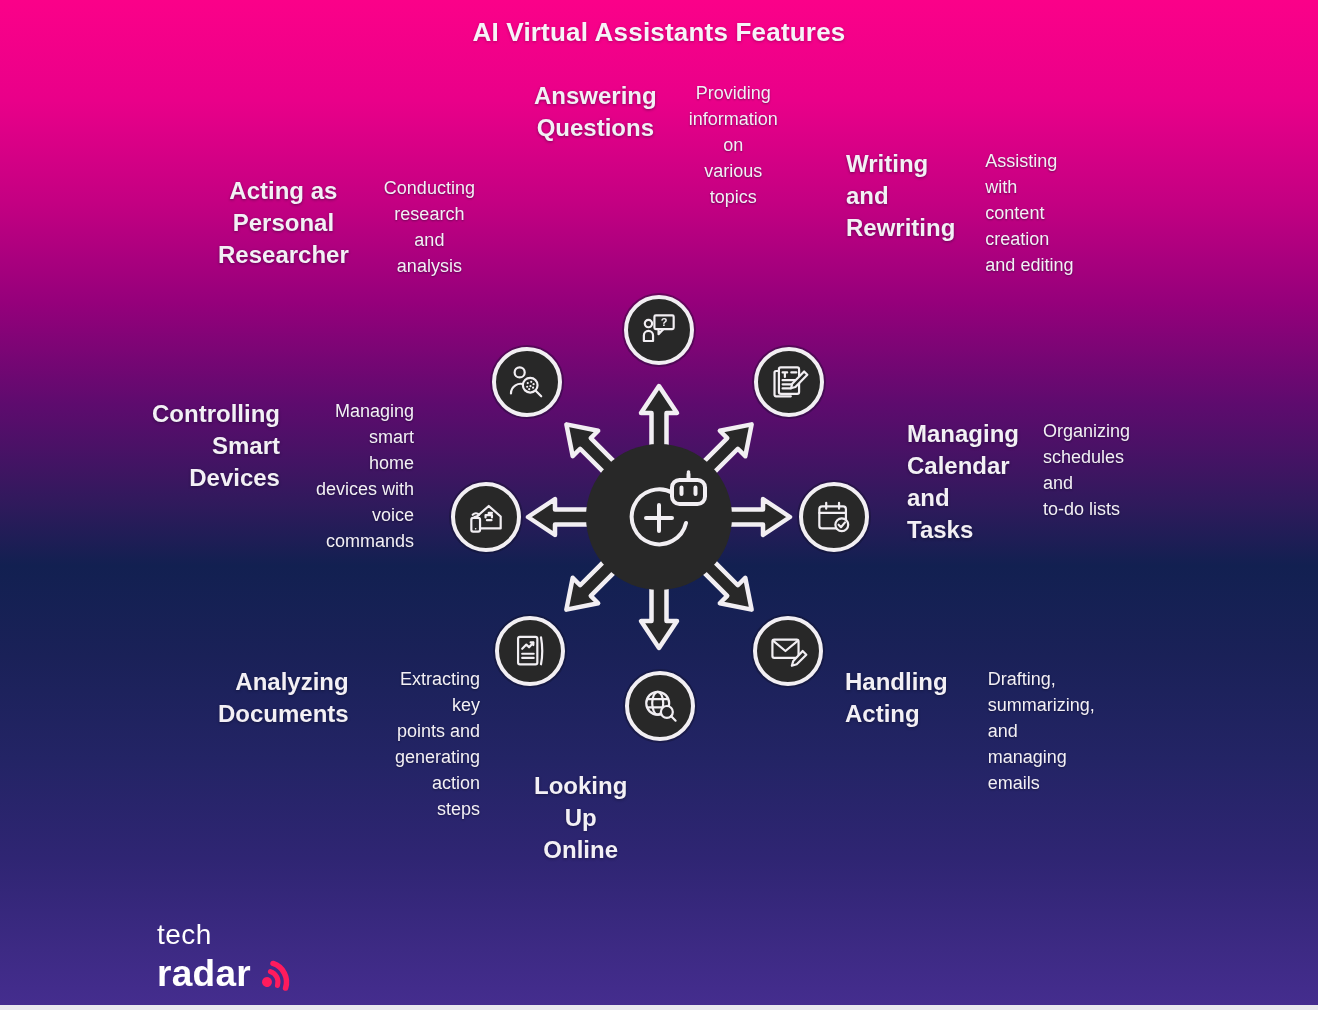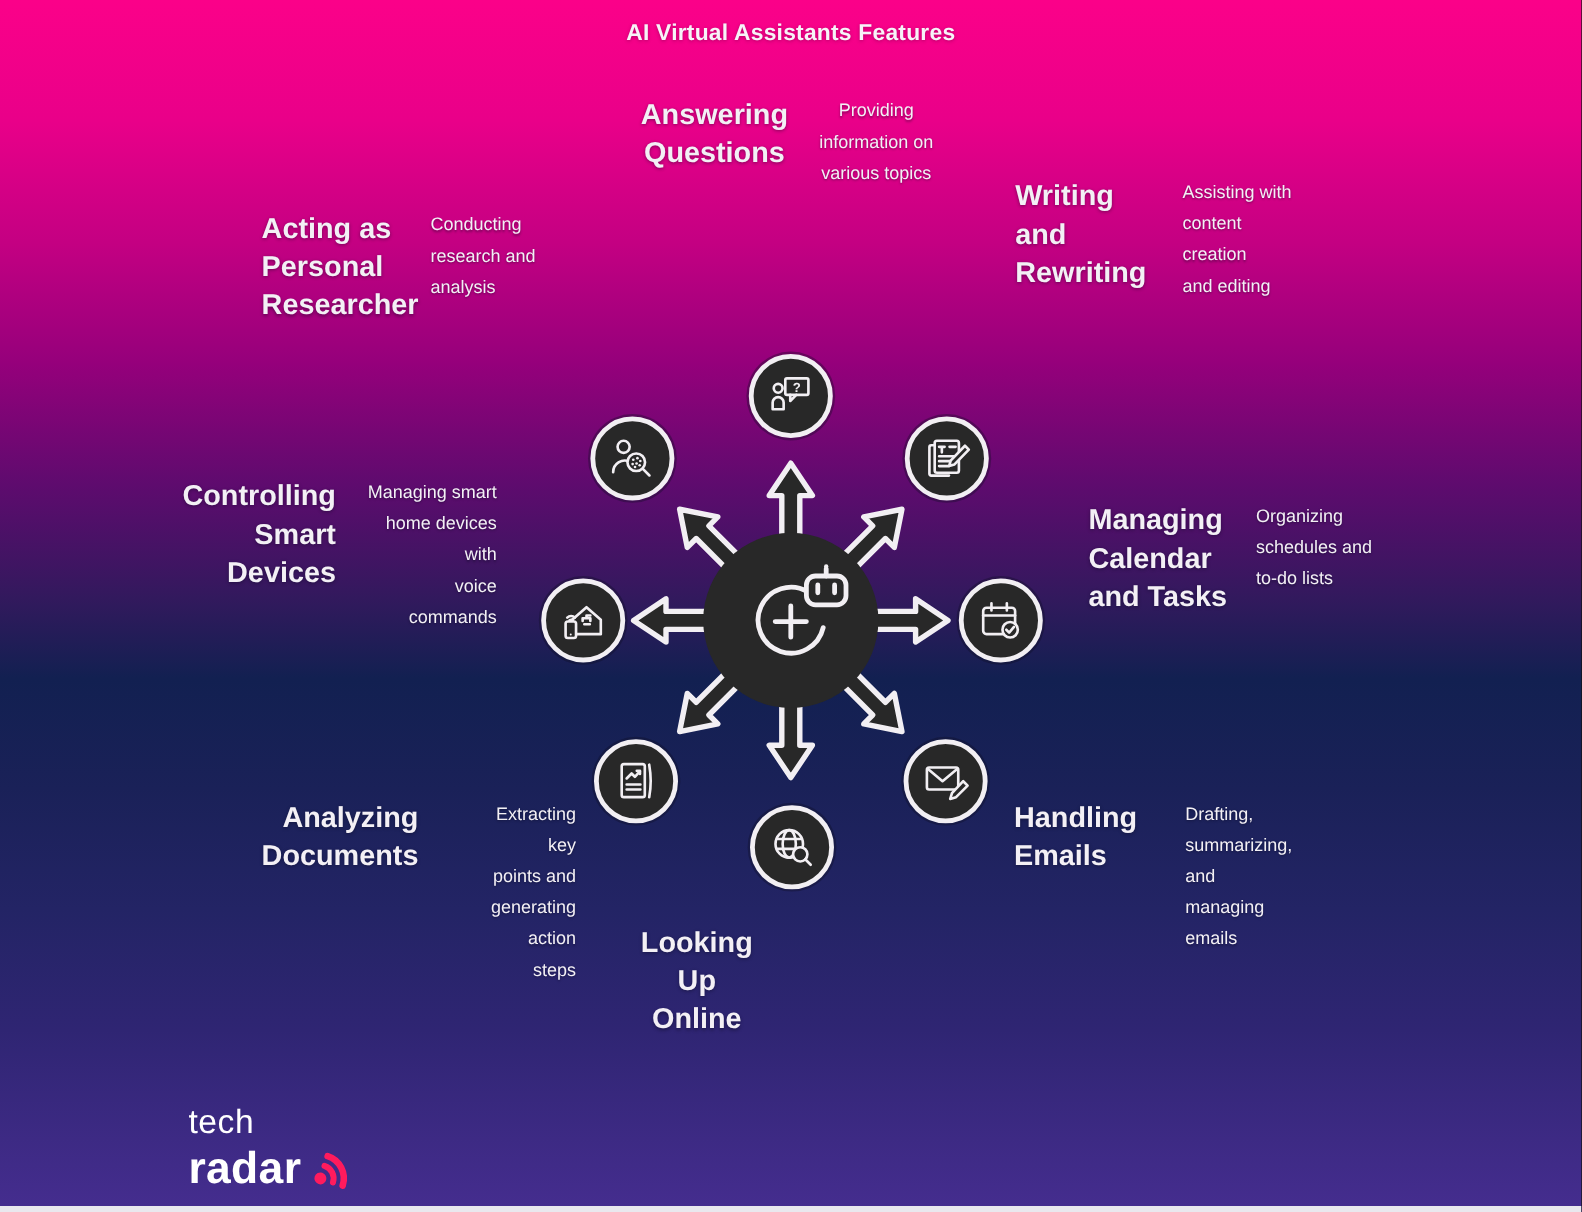--- a/index.html
+++ b/index.html
@@ -13,7 +13,7 @@
   }
   .page-title {
     position:absolute; top:17px; left:0; right:0; text-align:center;
-    color:#f7f3f8; font-size:19px; font-weight:bold; letter-spacing:.2px;
+    color:#f7f3f8; font-size:26px; font-weight:bold; letter-spacing:.2px;
     text-shadow:0 1px 3px rgba(60,0,40,.35);
   }
   .feature { position:absolute; display:flex; flex-direction:row; color:#f3f0f5; }

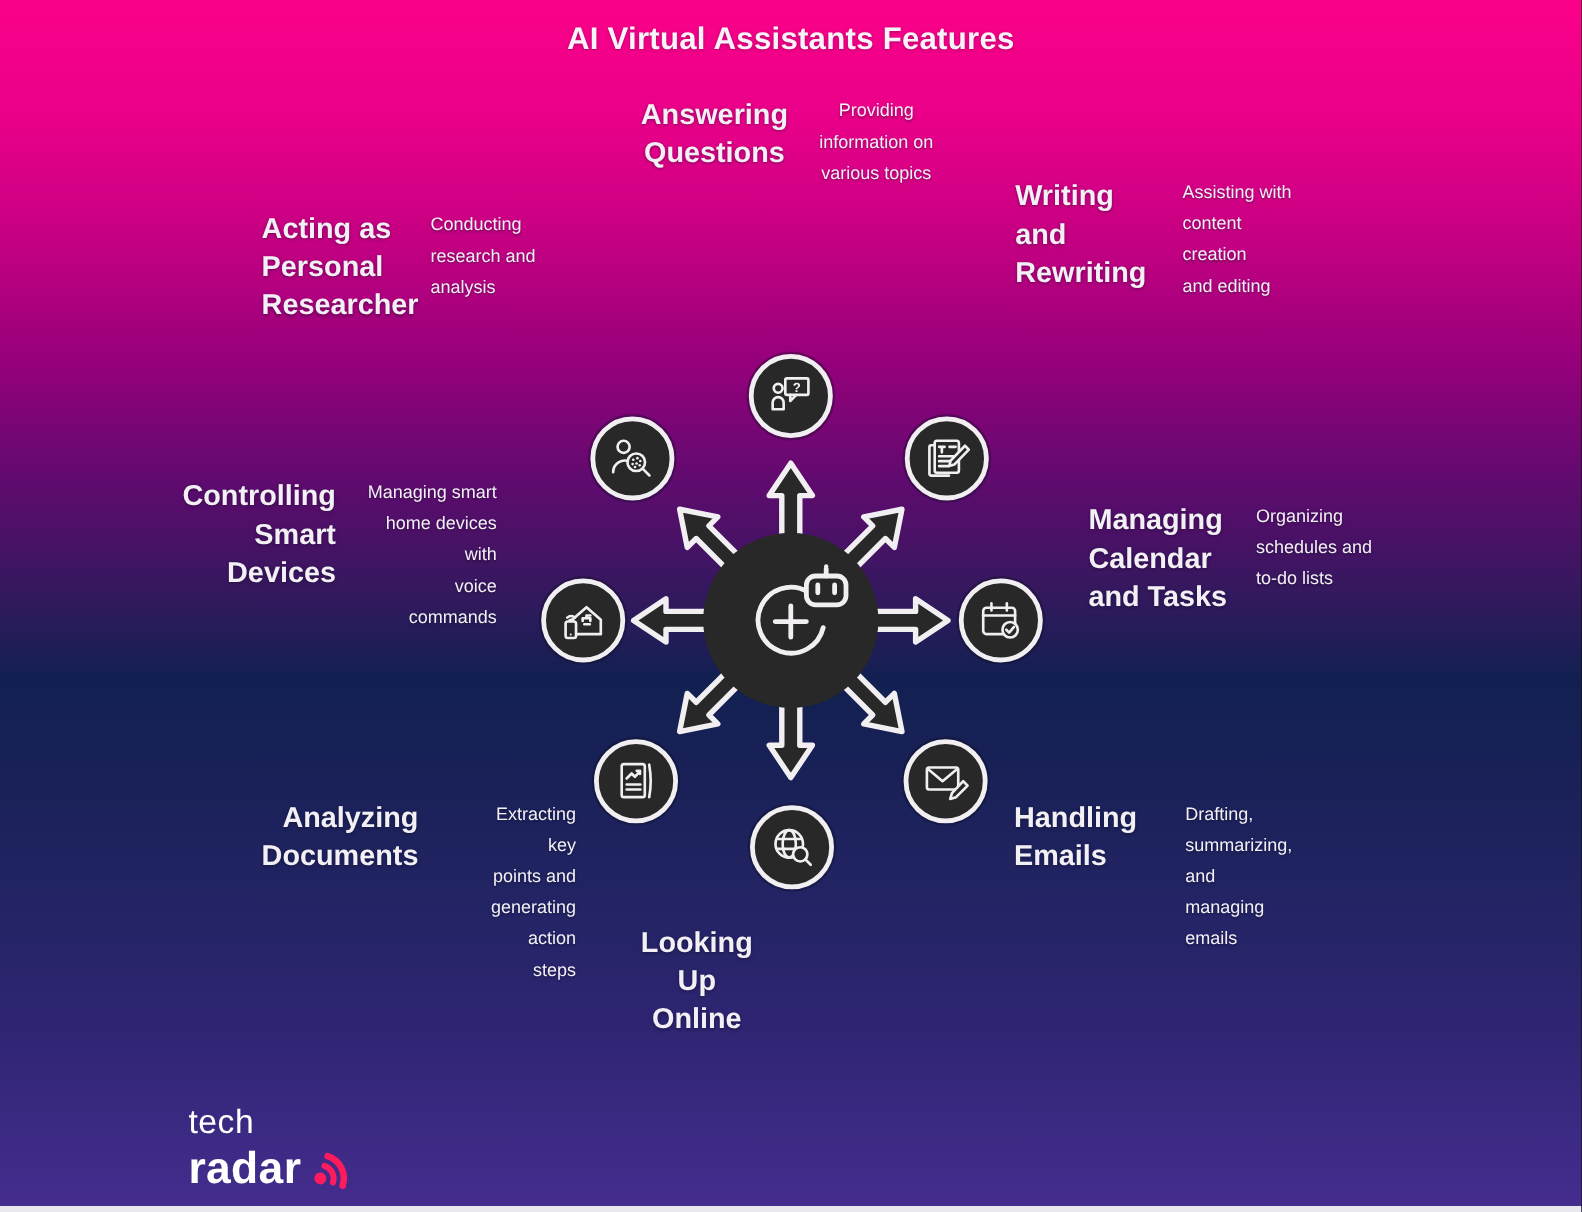--- a/index.html
+++ b/index.html
@@ -19,7 +19,7 @@
   .feature { position:absolute; display:flex; flex-direction:row; color:#f3f0f5; }
   .f-title { margin:0; font-size:24px; font-weight:bold; line-height:32px;
     white-space:pre-line; text-shadow:0 1px 3px rgba(10,10,30,.45); }
-  .f-desc  { margin:0; font-size:15px; font-weight:400; line-height:26px;
+  .f-desc  { margin:0; font-size:18px; font-weight:400; line-height:26px;
     white-space:pre-line; text-shadow:0 1px 2px rgba(10,10,30,.45); }
   .f-answering  { left:534px; top:80px;  width:250px; text-align:center; gap:26px; }
   .f-researcher { left:218px; top:175px; width:260px; text-align:left;  gap:10px; }

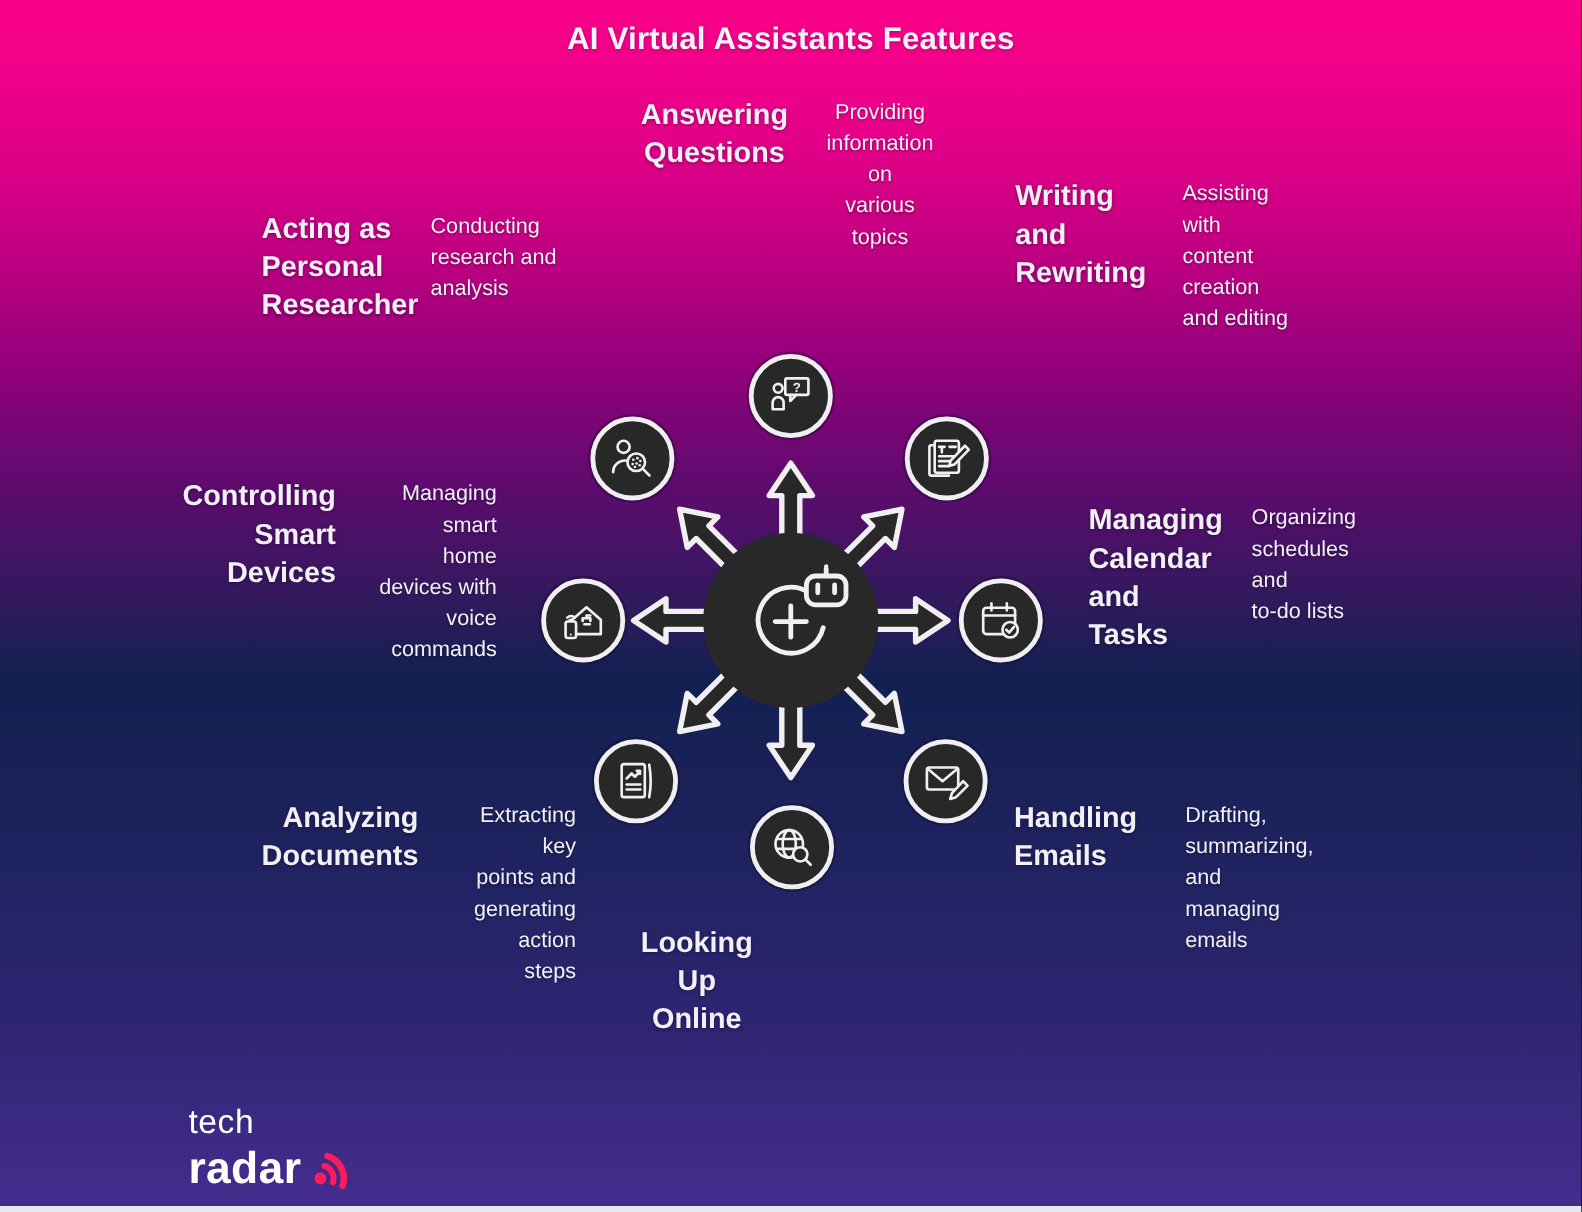--- a/index.html
+++ b/index.html
@@ -22,7 +22,7 @@
   .f-desc  { margin:0; font-size:18px; font-weight:400; line-height:26px;
     white-space:pre-line; text-shadow:0 1px 2px rgba(10,10,30,.45); }
   .f-answering  { left:534px; top:80px;  width:250px; text-align:center; gap:26px; }
-  .f-researcher { left:218px; top:175px; width:260px; text-align:left;  gap:10px; }
+  .f-researcher { left:218px; top:175px; width:260px; text-align:center;  gap:32px; }
   .f-writing    { left:846px; top:148px; width:240px; text-align:left;   gap:30px; }
   .f-smart      { left:152px; top:398px; width:262px; text-align:right;  gap:24px; }
   .f-calendar   { left:907px; top:418px; width:240px; text-align:left;   gap:24px; }

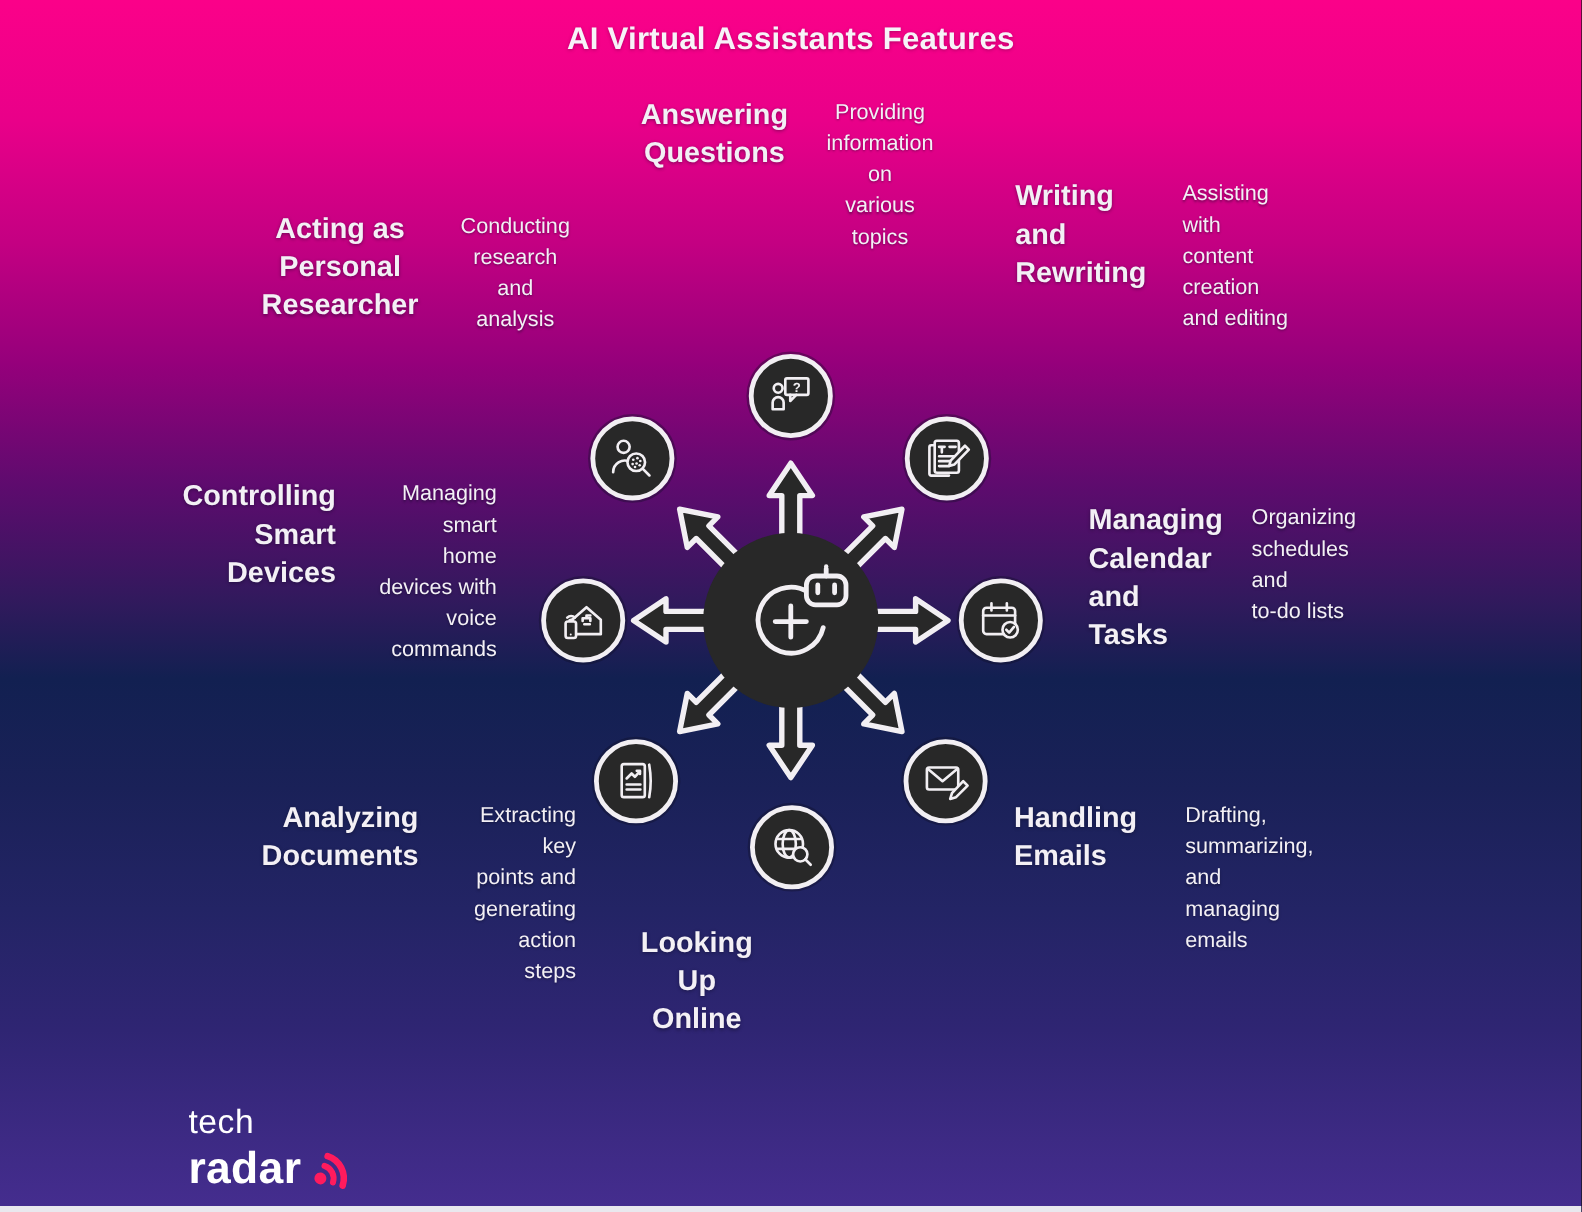--- a/index.html
+++ b/index.html
@@ -113,7 +113,7 @@
   </div>
   <div class="feature f-emails">
     <h2 class="f-title">Handling
-Emails</h2>
+Acting</h2>
     <p class="f-desc">Drafting,
 summarizing, and
 managing emails</p>

